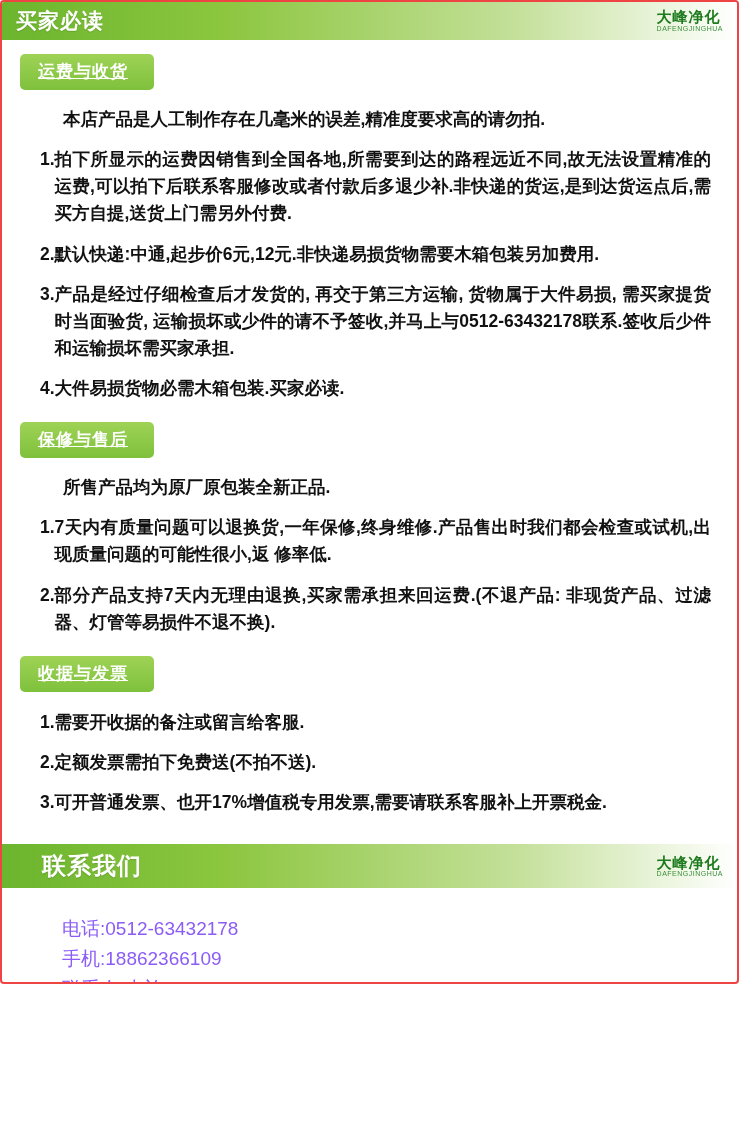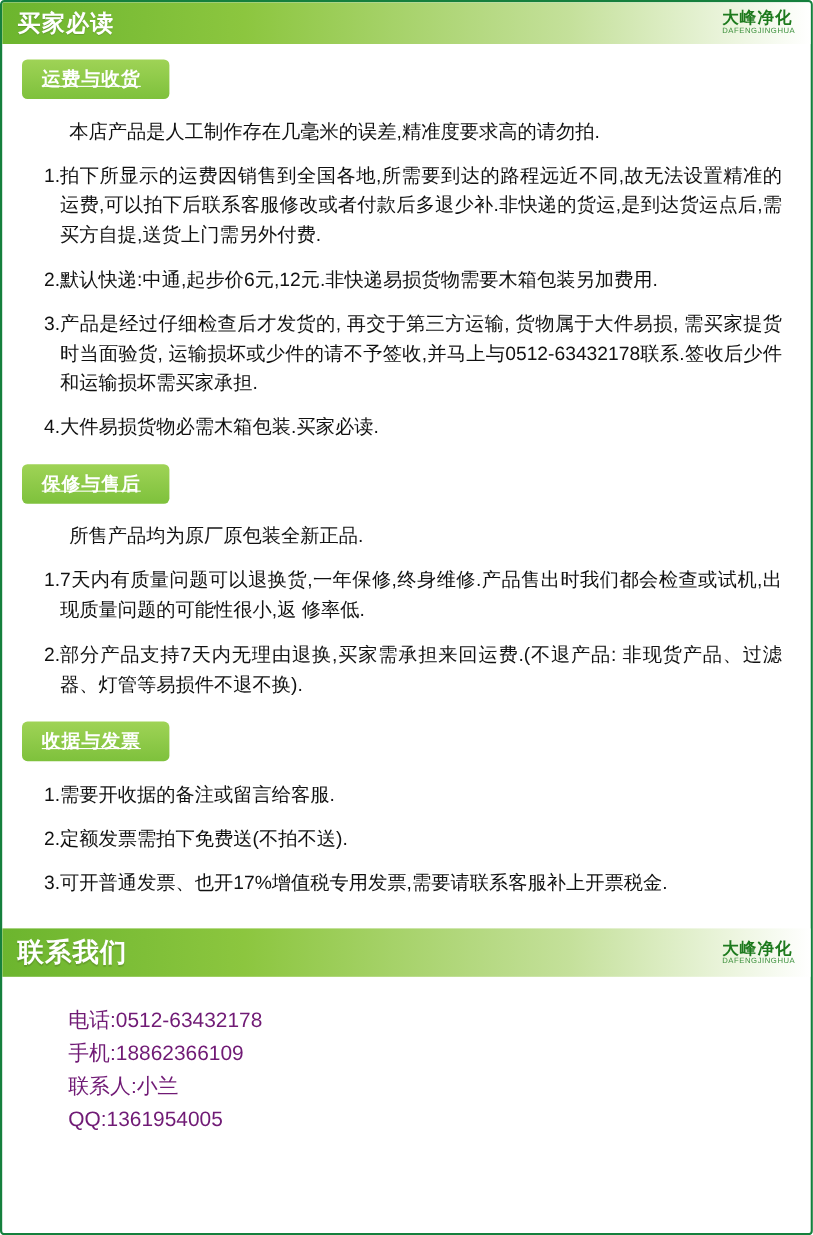--- a/index.html
+++ b/index.html
@@ -17,9 +17,9 @@
   .page {
     position: relative;
     width: 739px;
-    height: 1123px;
+    height: 984px;
     box-sizing: border-box;
-    border: 2px solid #15803d;
+    border: 2px solid #ef4444;
     border-radius: 4px;
     background: #ffffff;
     overflow: hidden;

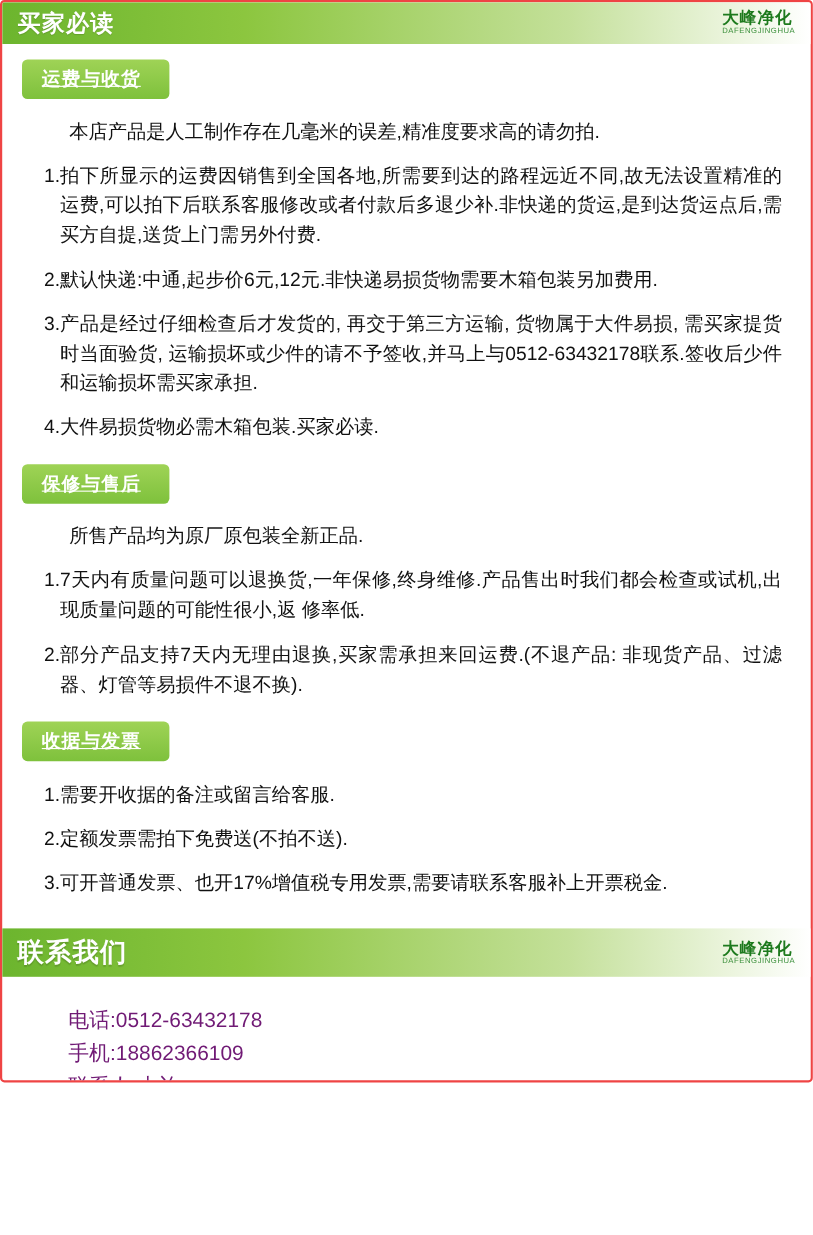--- a/index.html
+++ b/index.html
@@ -112,7 +112,7 @@
     text-align: justify;
   }
 
-  .block { margin-bottom: 6px; }
+  .block { margin-bottom: 6px; font-weight: bold; }
 
   .contact-area {
     padding: 26px 0 0 60px;

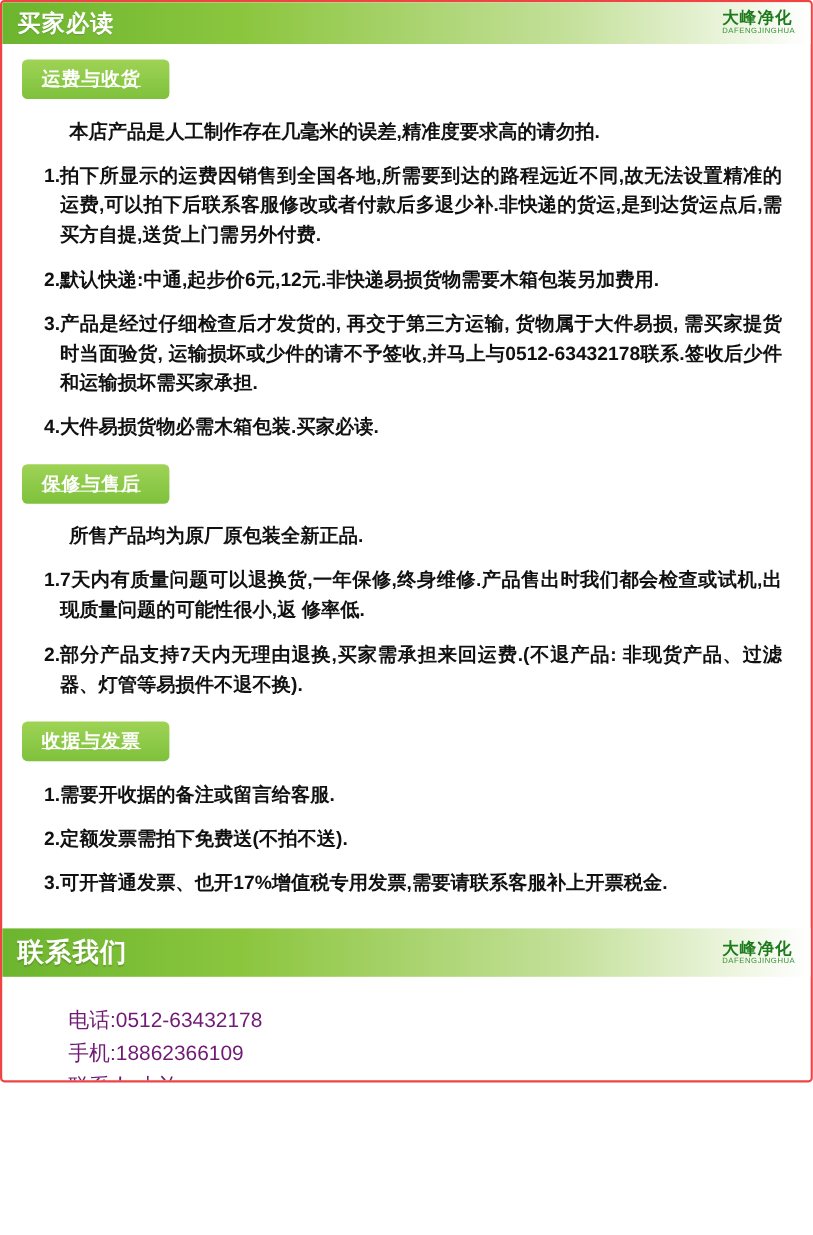--- a/index.html
+++ b/index.html
@@ -45,7 +45,7 @@
     text-shadow: 0 1px 1px rgba(0,0,0,0.15);
   }
   .banner.big { height: 44px; }
-  .banner.big .btitle { font-size: 24px; }
+  .banner.big .btitle { font-size: 24px; margin-left: 26px; }
 
   
   .logo {

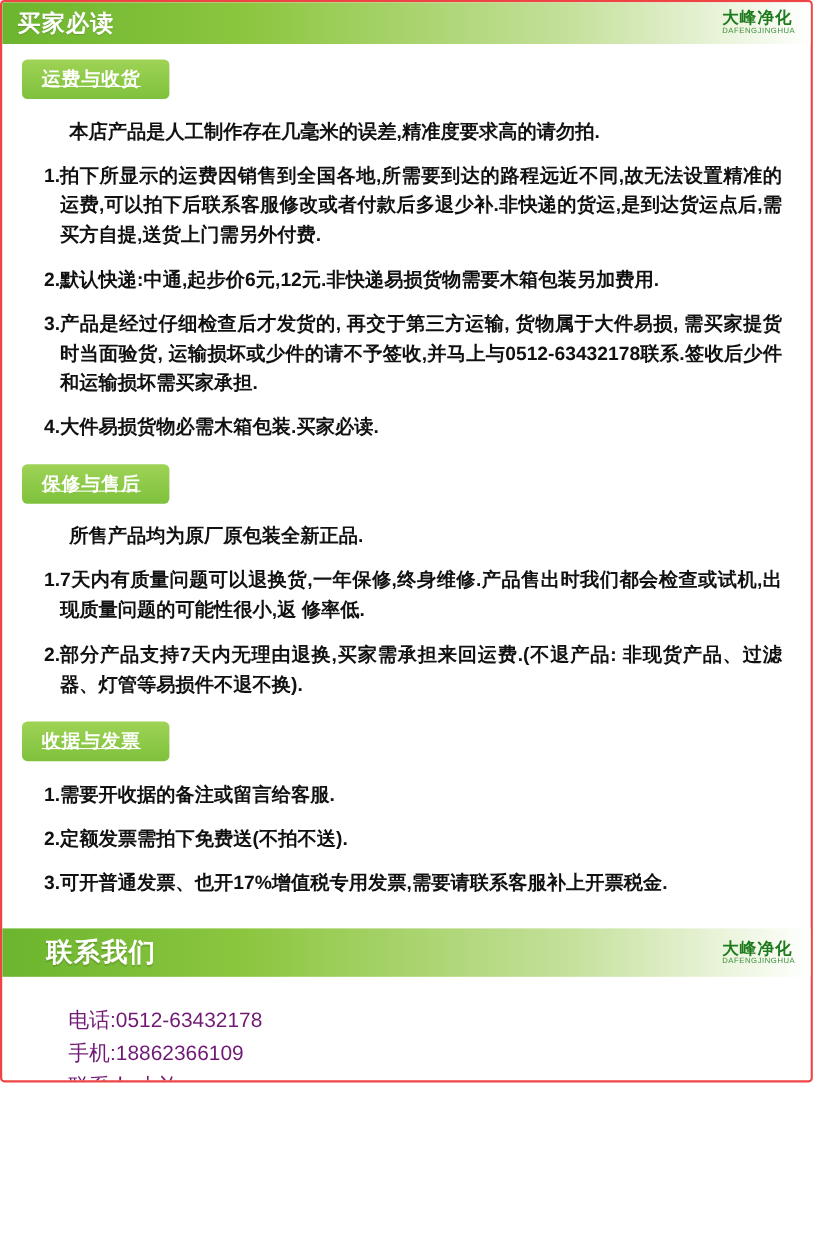--- a/index.html
+++ b/index.html
@@ -120,7 +120,7 @@
   .contact-line {
     font-size: 19px;
     line-height: 1.58;
-    color: #701a75;
+    color: #8b5cf6;
   }
   .spacer-22 { height: 22px; }
 </style>

